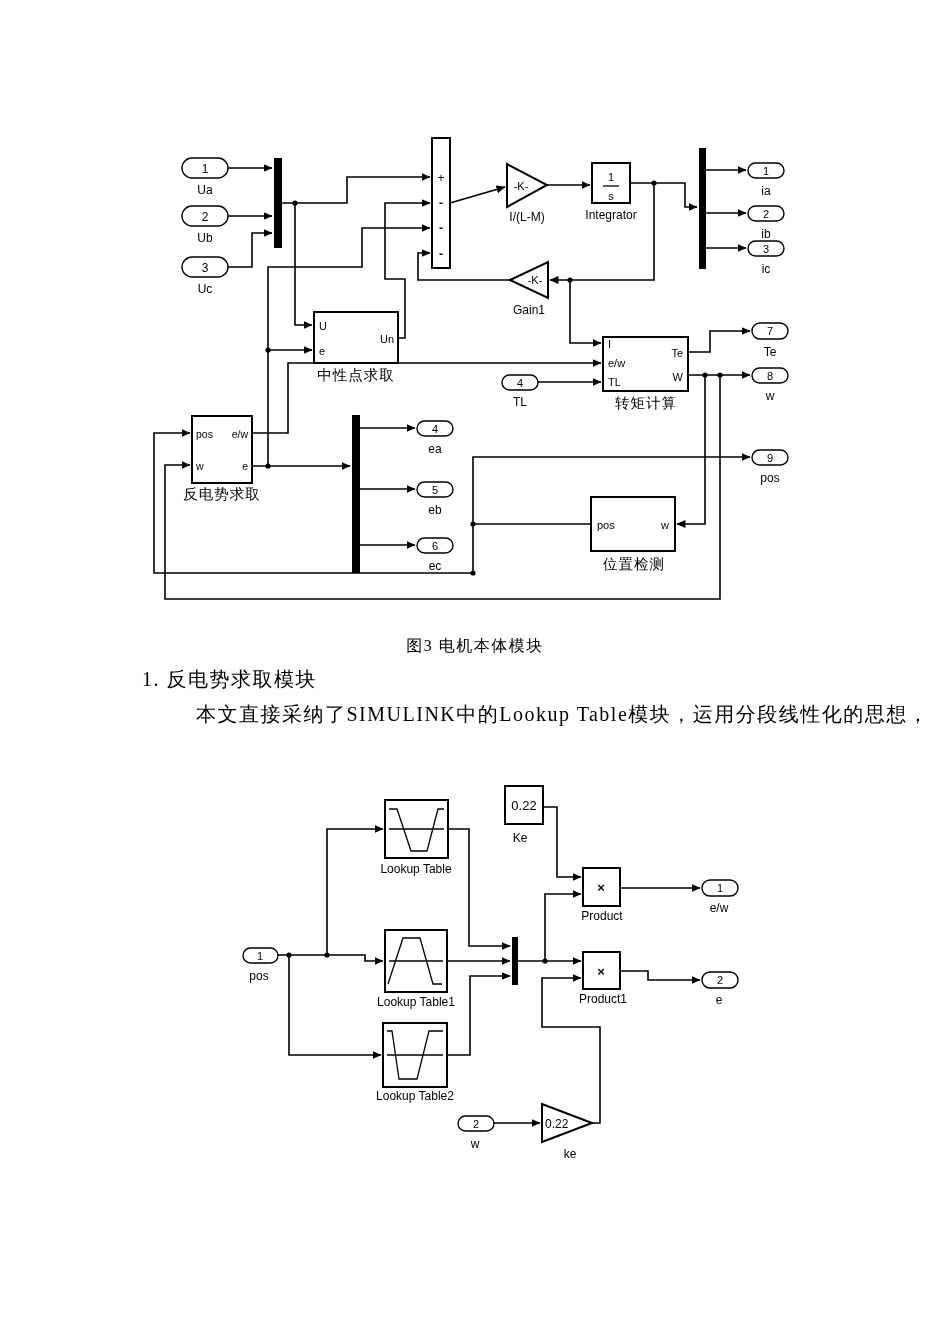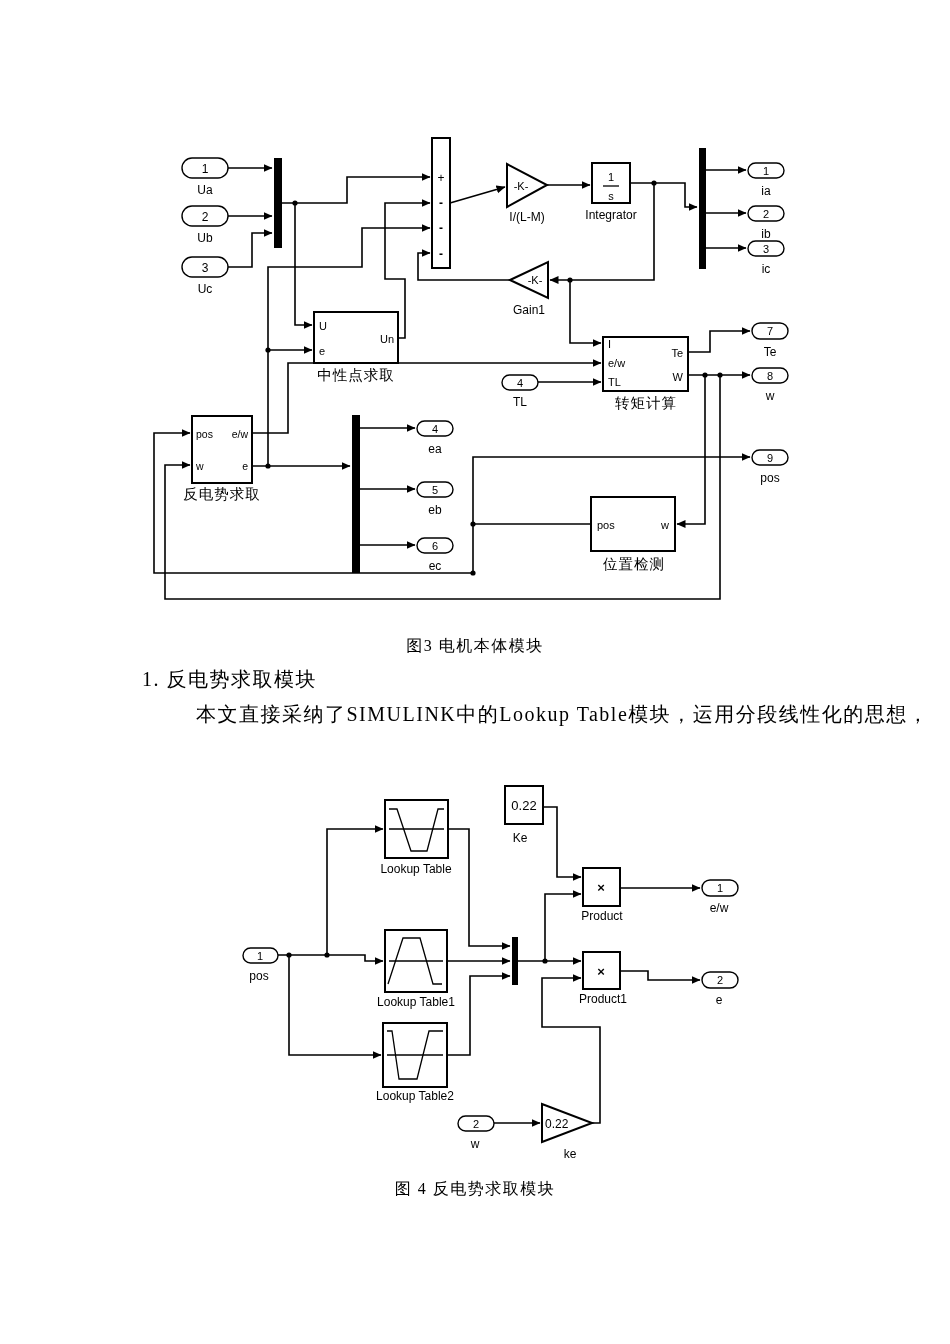--- a/index.html
+++ b/index.html
@@ -306,7 +306,6 @@
 <div class="txt cap" style="top:636px;">图3 电机本体模块</div>
 <div class="txt body-line" style="left:142px;top:666px;">1. 反电势求取模块</div>
 <div class="txt body-line" style="left:180px;top:701px;margin-left:16px;">本文直接采纳了SIMULINK中的Lookup Table模块，运用分段线性化的思想，</div>
-<div class="txt cap" style="top:1179px;">图 4 反电势求取模块</div>
 
 </div>
 

